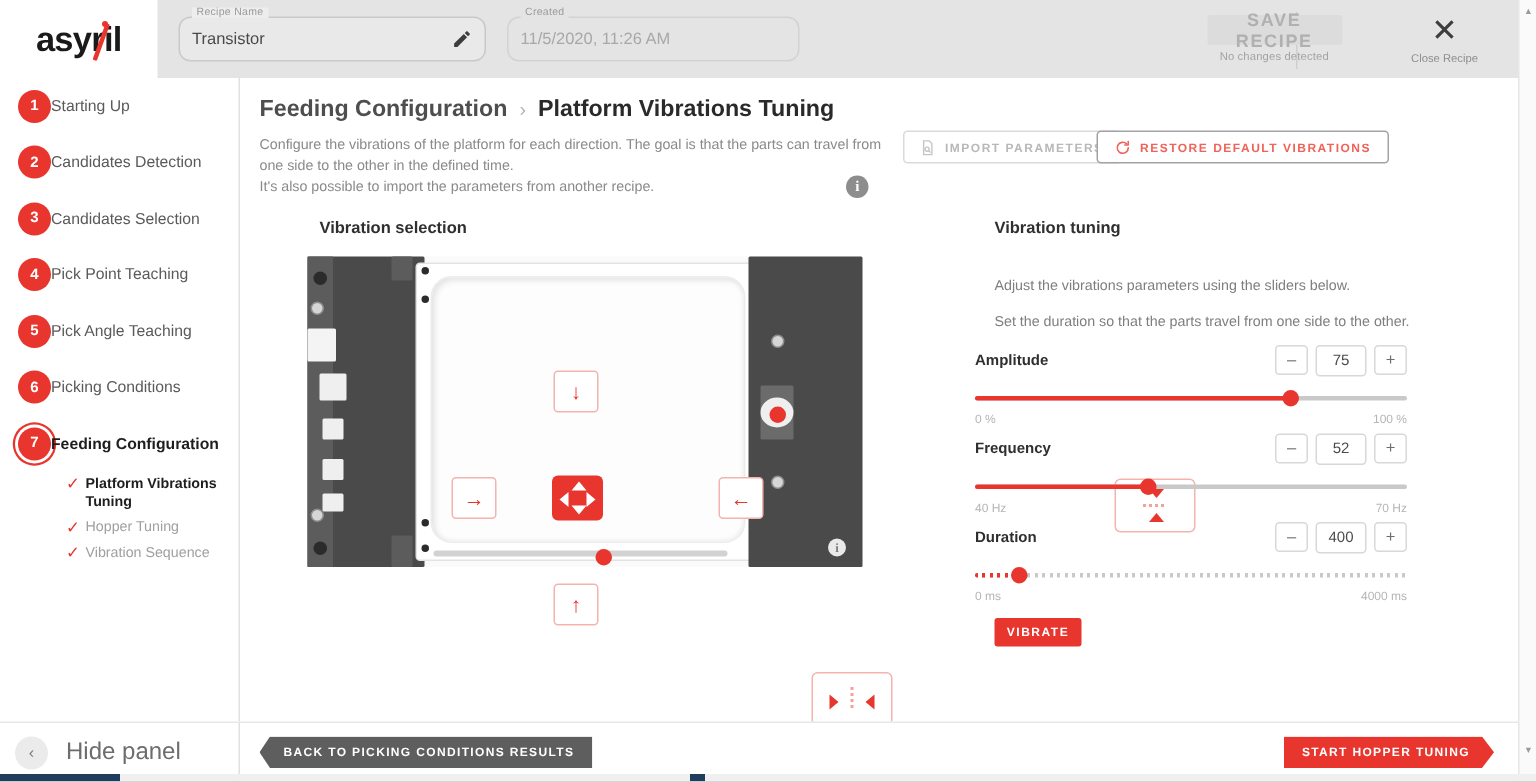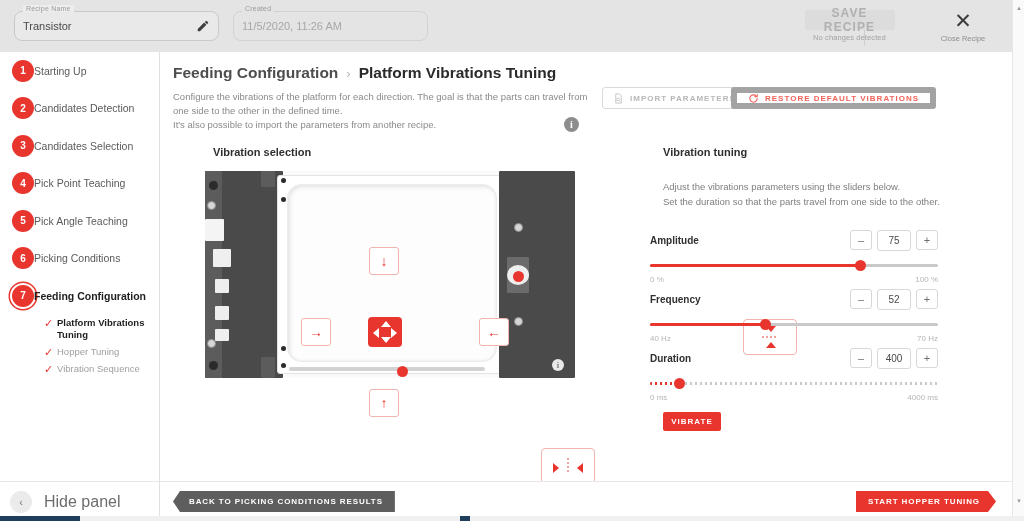--- a/index.html
+++ b/index.html
@@ -257,6 +257,13 @@
 <div class="app">
 
   <div class="topbar">
+    <div class="logo-cell">
+      <div class="logo">
+        <span>asyril</span>
+        <span class="y-slash"></span>
+        <span class="dot-i"></span>
+      </div>
+    </div>
 
     <div class="field recipe-field">
       <span class="flabel">Recipe Name</span>

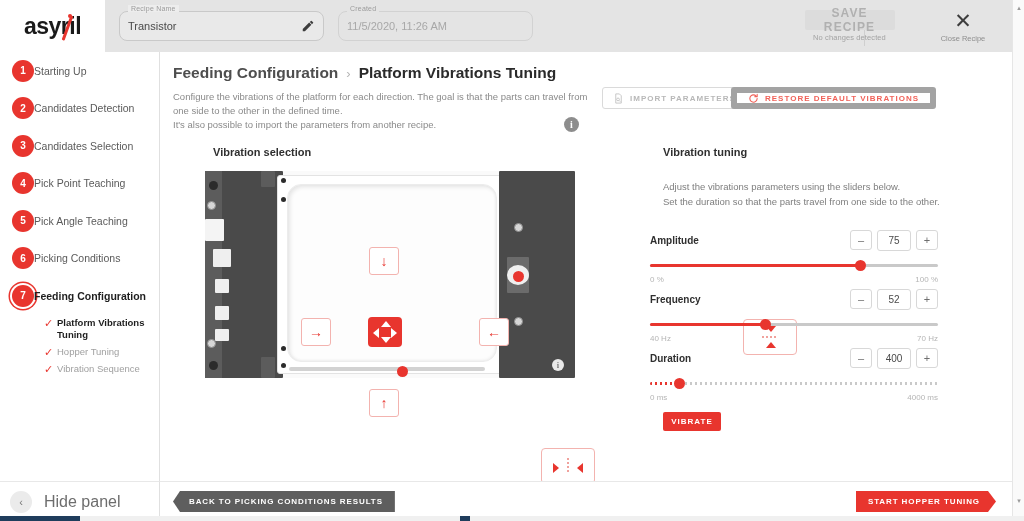--- a/index.html
+++ b/index.html
@@ -121,7 +121,7 @@
   }
   .btn-restore {
     position:absolute; left:571px; top:35px; height:22px; padding:0 11px;
-    border:6px solid #a3a3a3; border-radius:3px; background:#fff;
+    border:1px solid #a3a3a3; border-radius:3px; background:#fff;
     display:flex; align-items:center; gap:6px; cursor:pointer;
     font-size:8px; font-weight:700; letter-spacing:1px; color:#f16259;
   }

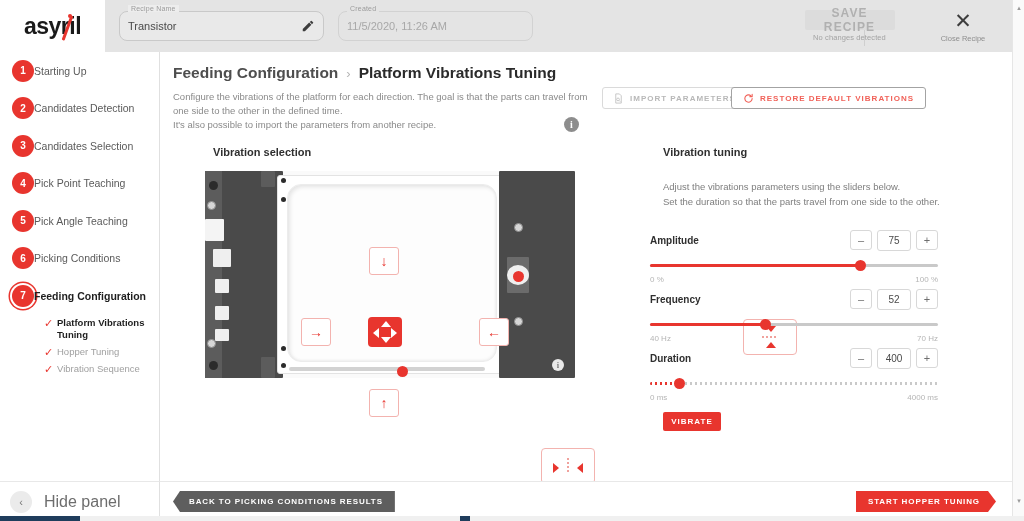--- a/index.html
+++ b/index.html
@@ -130,7 +130,7 @@
   .sec-title { position:absolute; font-size:11px; font-weight:700; color:#2f2f2f; }
   .vib-sel-title { left:53px; top:94px; }
   .vib-tune-title { left:503px; top:94px; }
-  .tune-desc { position:absolute; left:503px; top:127px; width:300px; font-size:9.5px; color:#7e7e7e; line-height:15px; }
+  .tune-desc { position:absolute; left:503px; top:127px; width:300px; font-size:9.5px; color:#7e7e7e; line-height:24px; }
 
   
   .platform {

